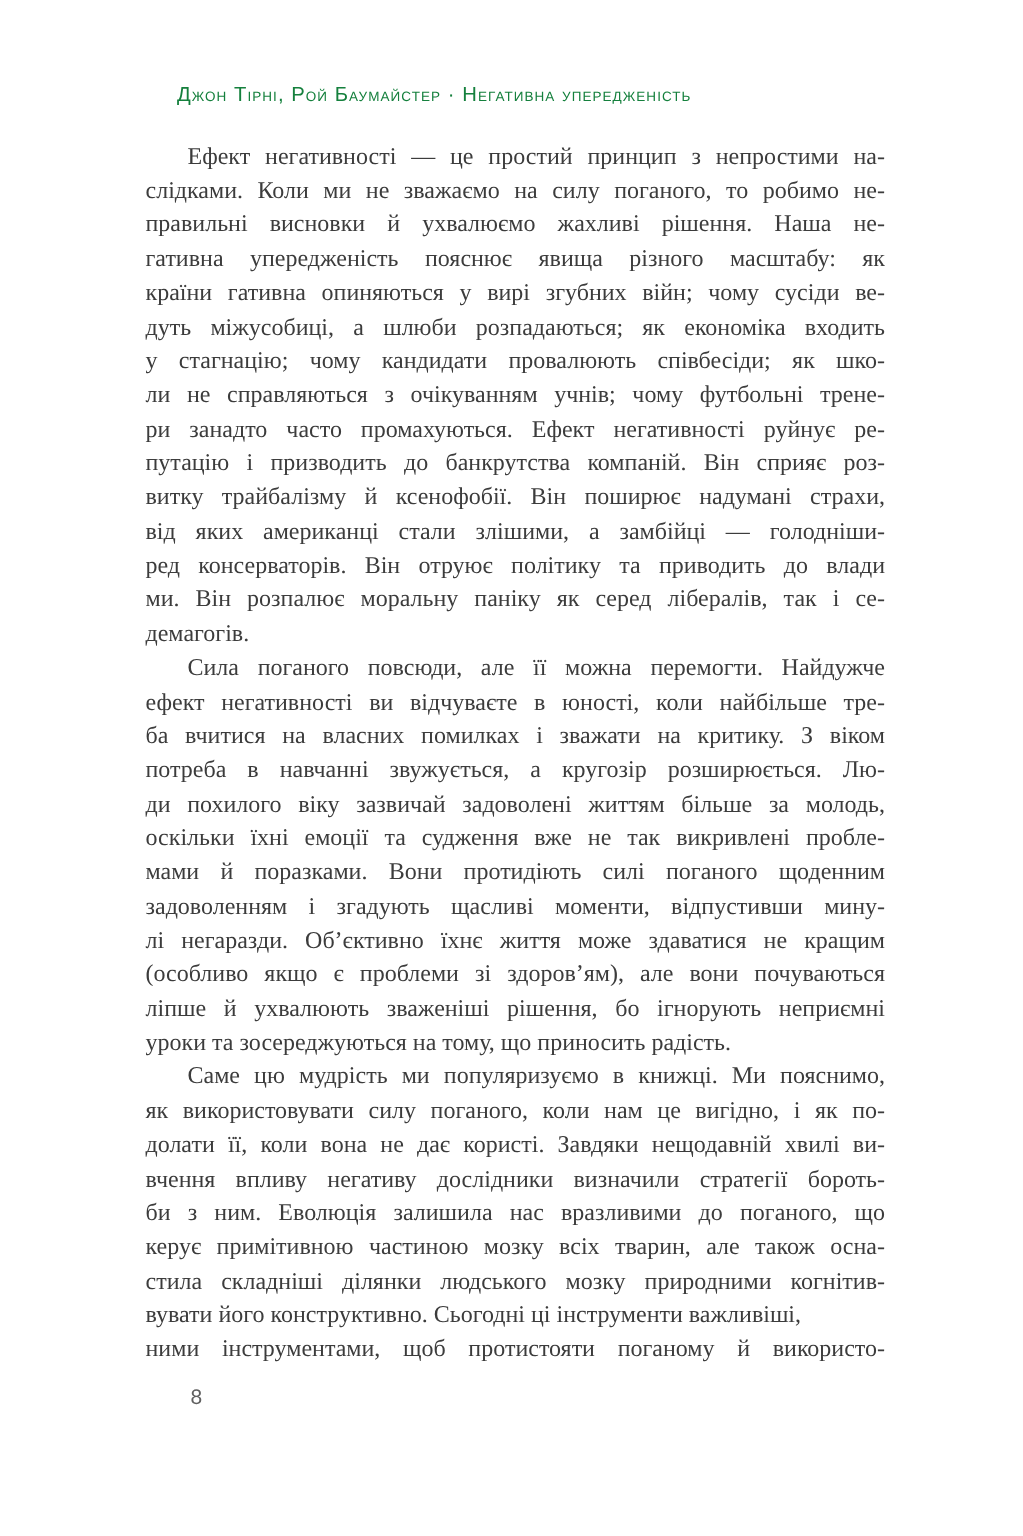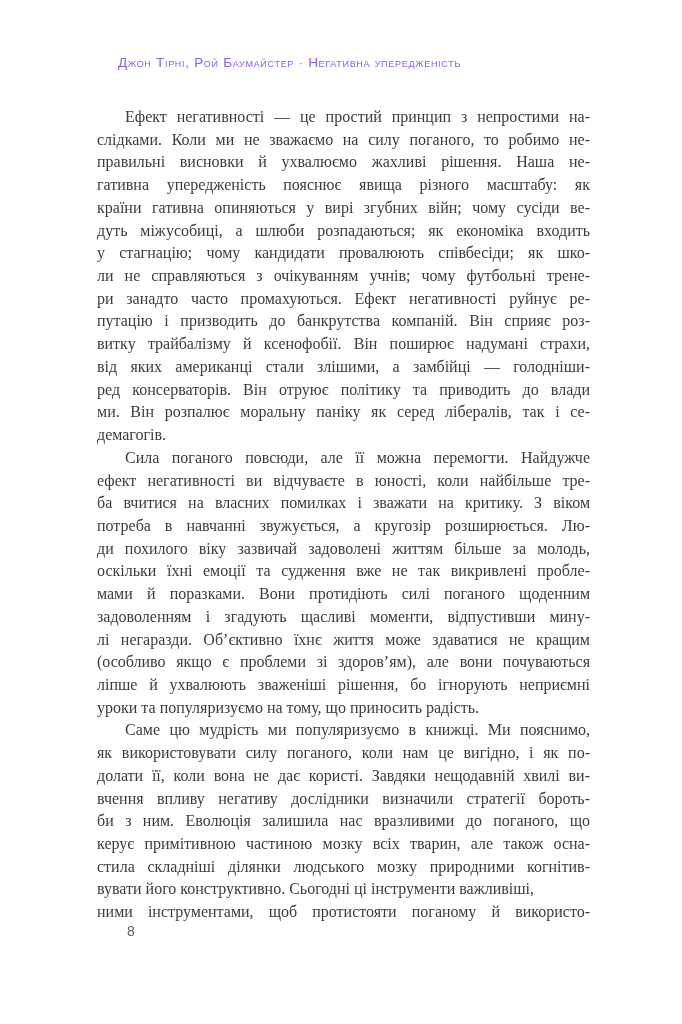--- a/index.html
+++ b/index.html
@@ -22,7 +22,7 @@
     font-variant-caps: small-caps;
     font-size: 13.5px;
     letter-spacing: 0.7px;
-    color: #8b5cf6;
+    color: #15803d;
     white-space: nowrap;
   }
   .text-block {

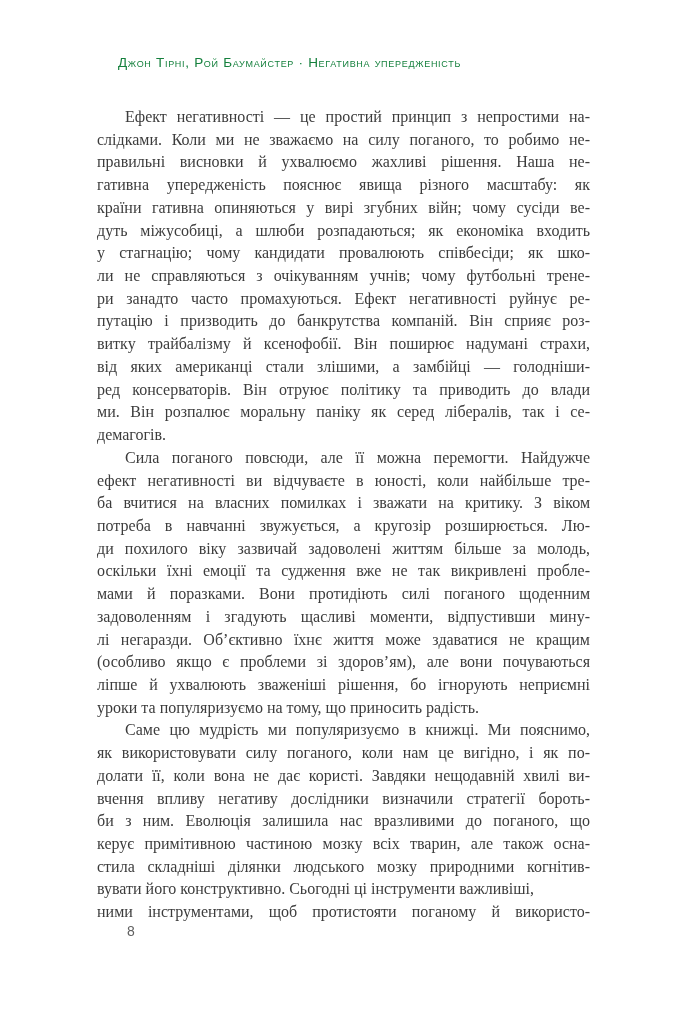--- a/index.html
+++ b/index.html
@@ -34,7 +34,6 @@
     font-size: 16px;
     line-height: 22.72px;
     color: #3c3c3c;
-    margin-top: 12px;
   }
   .text-line {
     text-align: justify;

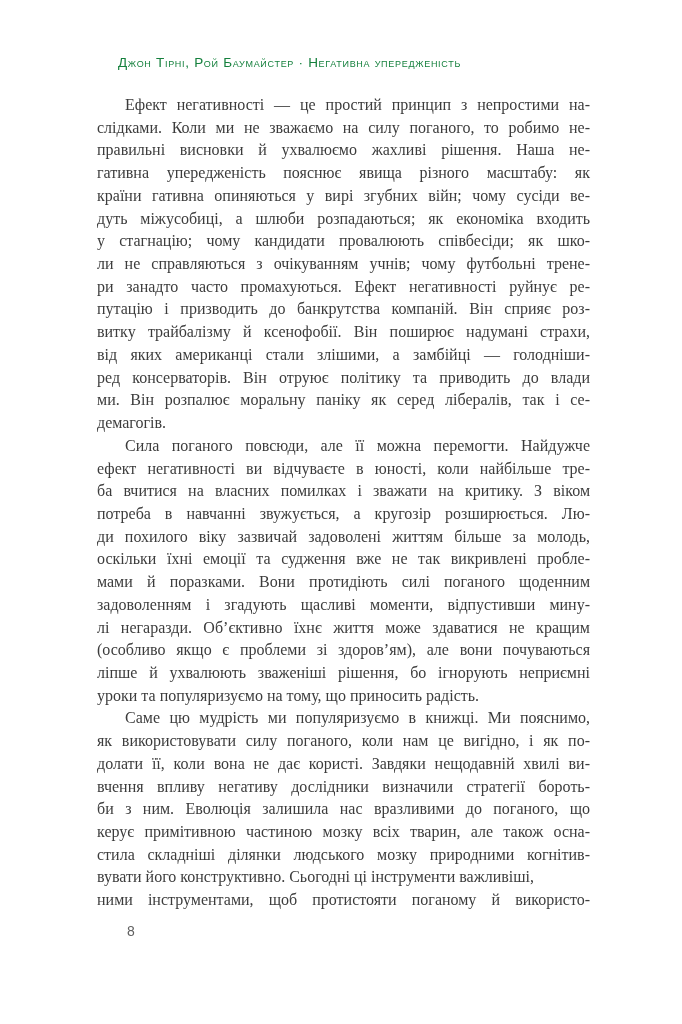--- a/index.html
+++ b/index.html
@@ -88,7 +88,7 @@
       <div class="text-line">лі негаразди. Об’єктивно їхнє життя може здаватися не кращим</div>
       <div class="text-line">(особливо якщо є проблеми зі здоров’ям), але вони почуваються</div>
       <div class="text-line">ліпше й ухвалюють зваженіші рішення, бо ігнорують неприємні</div>
-      <div class="text-line para-end">уроки та популяризуємо на тому, що приносить радість.</div>
+      <div class="text-line para-end">уроки та зосереджуються на тому, що приносить радість.</div>
       <div class="text-line indent">Саме цю мудрість ми популяризуємо в книжці. Ми пояснимо,</div>
       <div class="text-line">як використовувати силу поганого, коли нам це вигідно, і як по-</div>
       <div class="text-line">долати її, коли вона не дає користі. Завдяки нещодавній хвилі ви-</div>

